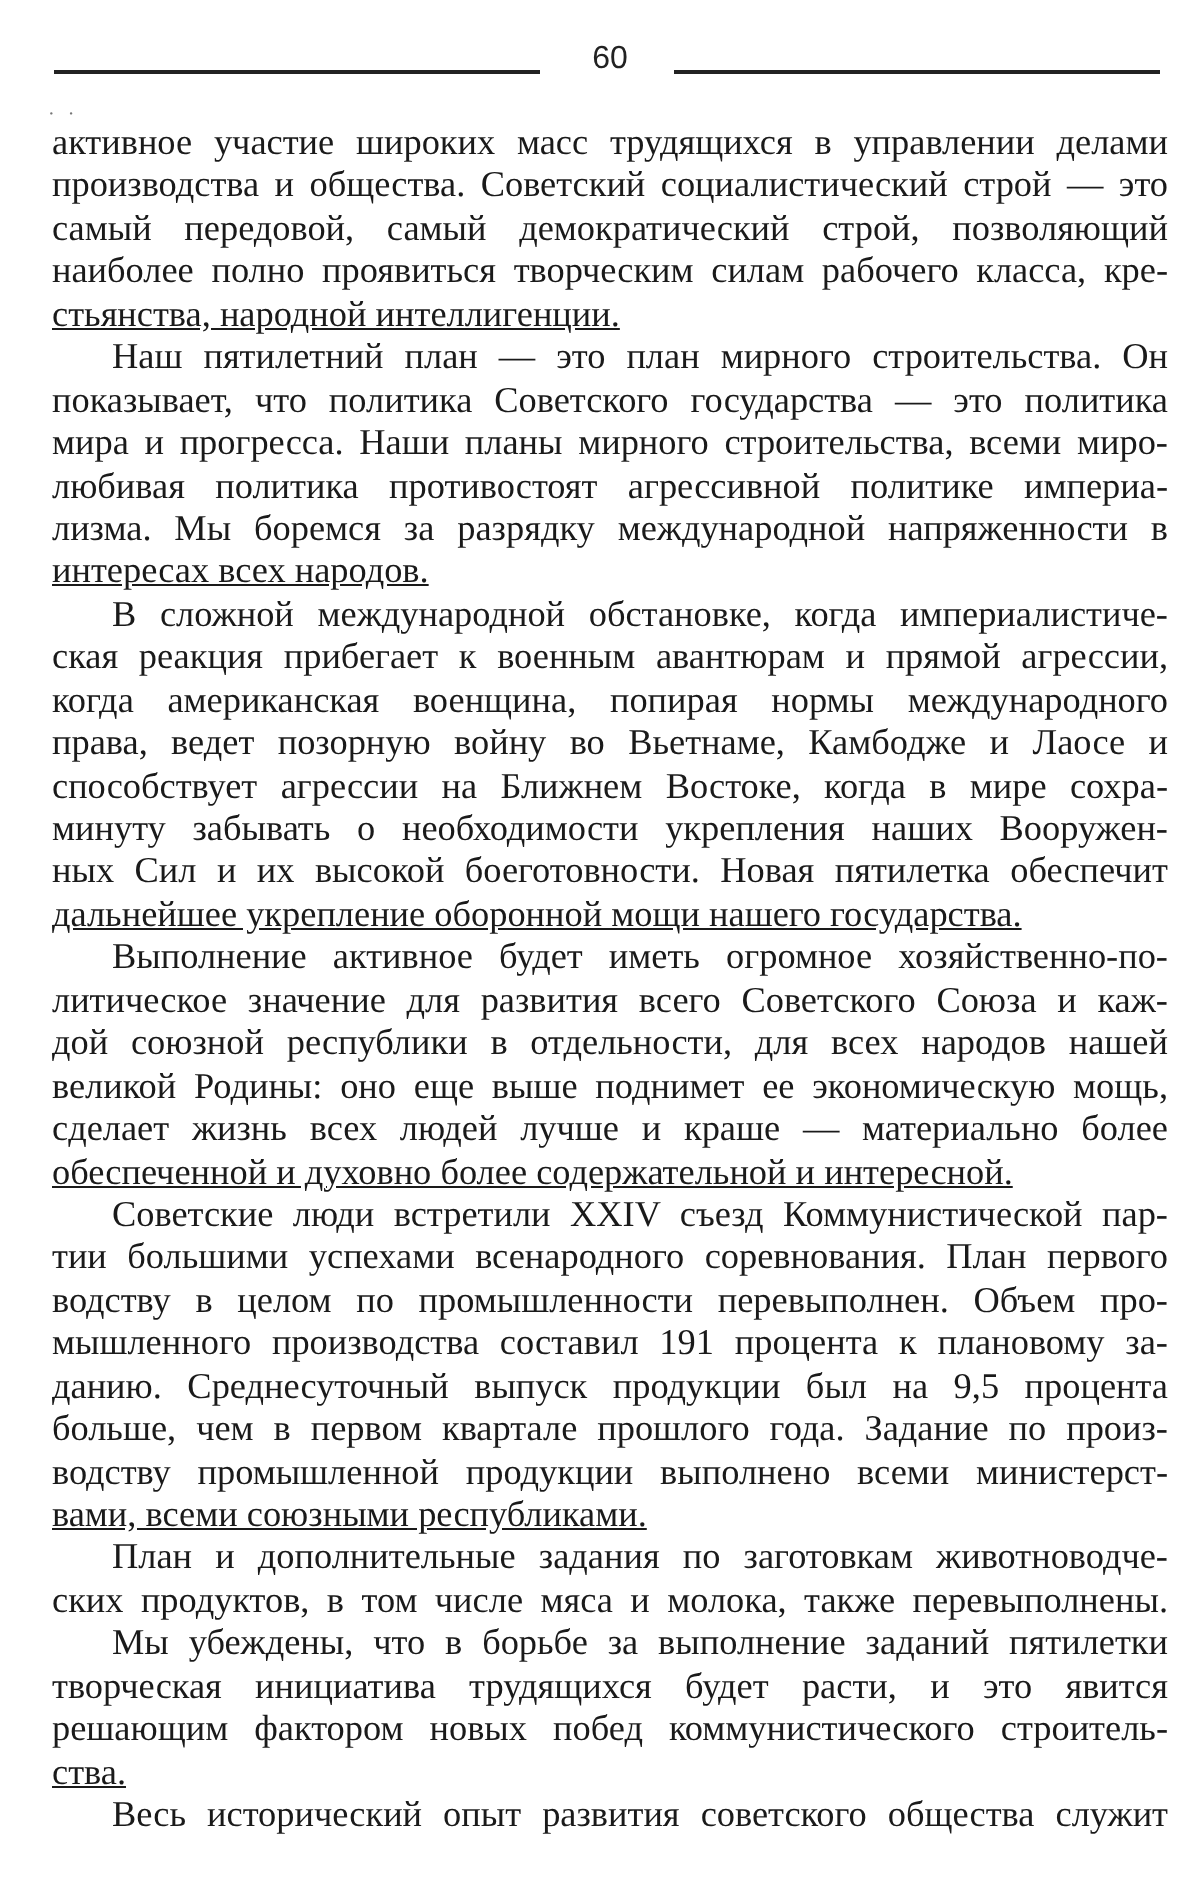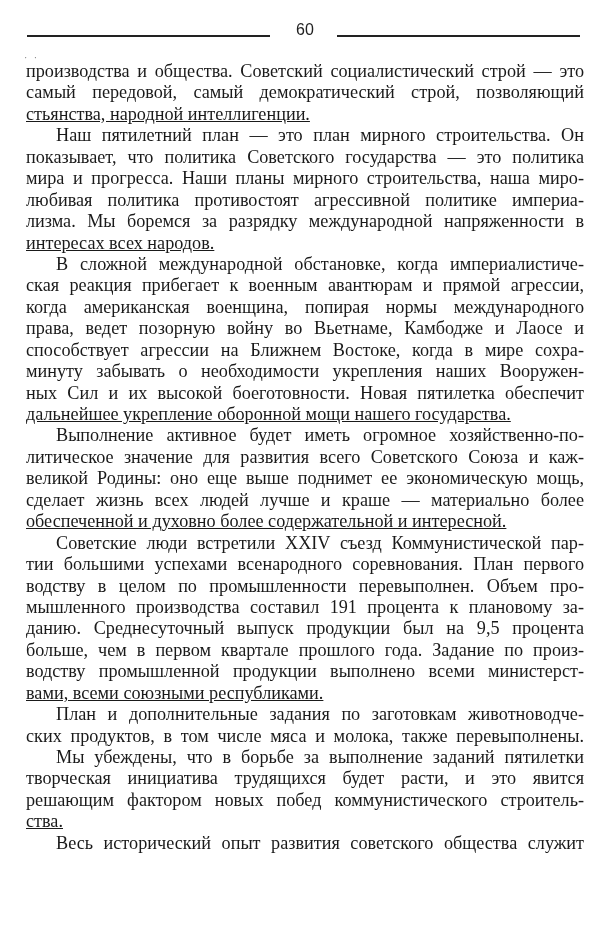--- a/index.html
+++ b/index.html
@@ -90,6 +90,7 @@
 <div class="body-text">
 
   <div class="para">
+    <span class="line">активное участие широких масс трудящихся в управлении делами</span>
     <span class="line">производства и общества. Советский социалистический строй — это</span>
     <span class="line">самый передовой, самый демократический строй, позволяющий</span>
     <span class="line last">стьянства, народной интеллигенции.</span>

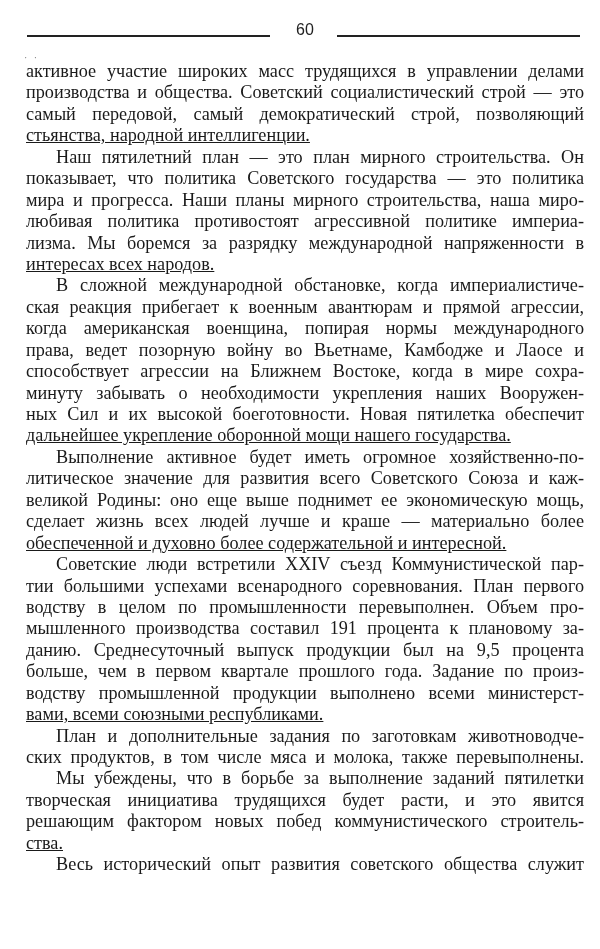--- a/index.html
+++ b/index.html
@@ -93,6 +93,7 @@
     <span class="line">активное участие широких масс трудящихся в управлении делами</span>
     <span class="line">производства и общества. Советский социалистический строй — это</span>
     <span class="line">самый передовой, самый демократический строй, позволяющий</span>
+    <span class="line">наиболее полно проявиться творческим силам рабочего класса, кре-</span>
     <span class="line last">стьянства, народной интеллигенции.</span>
   </div>
 

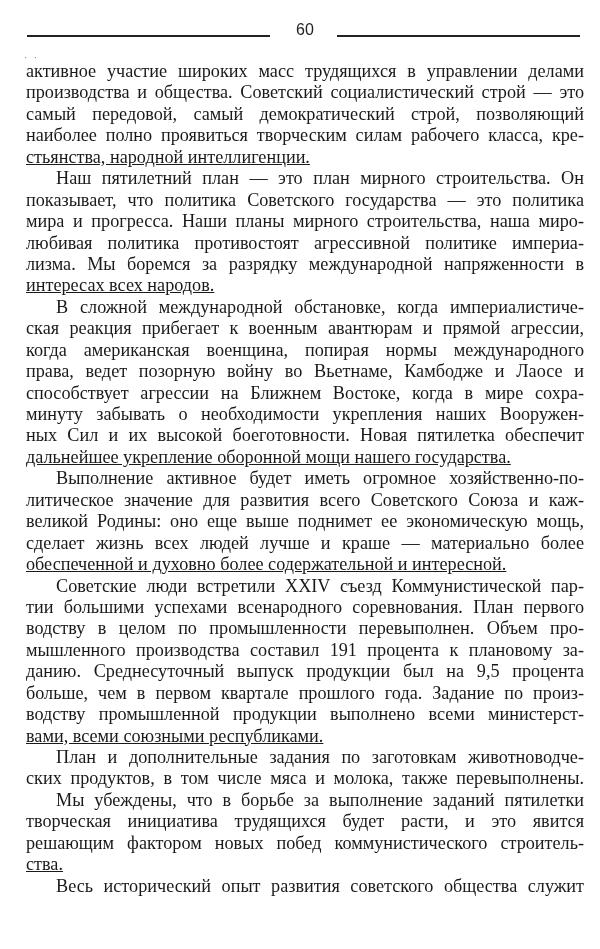--- a/index.html
+++ b/index.html
@@ -100,7 +100,7 @@
   <div class="para">
     <span class="line indent">Наш пятилетний план — это план мирного строительства. Он</span>
     <span class="line">показывает, что политика Советского государства — это политика</span>
-    <span class="line">мира и прогресса. Наши планы мирного строительства, наша миро-</span>
+    <span class="line">мира и прогресса. Наши планы мирного строительства, всеми миро-</span>
     <span class="line">любивая политика противостоят агрессивной политике империа-</span>
     <span class="line">лизма. Мы боремся за разрядку международной напряженности в</span>
     <span class="line last">интересах всех народов.</span>

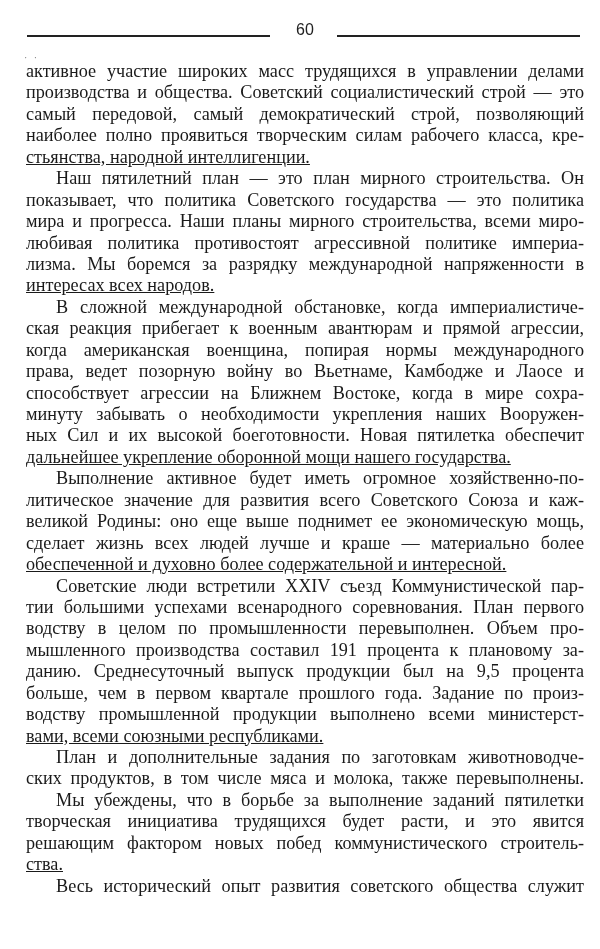--- a/index.html
+++ b/index.html
@@ -120,6 +120,7 @@
   <div class="para">
     <span class="line indent">Выполнение активное будет иметь огромное хозяйственно-по-</span>
     <span class="line">литическое значение для развития всего Советского Союза и каж-</span>
+    <span class="line">дой союзной республики в отдельности, для всех народов нашей</span>
     <span class="line">великой Родины: оно еще выше поднимет ее экономическую мощь,</span>
     <span class="line">сделает жизнь всех людей лучше и краше — материально более</span>
     <span class="line last">обеспеченной и духовно более содержательной и интересной.</span>

